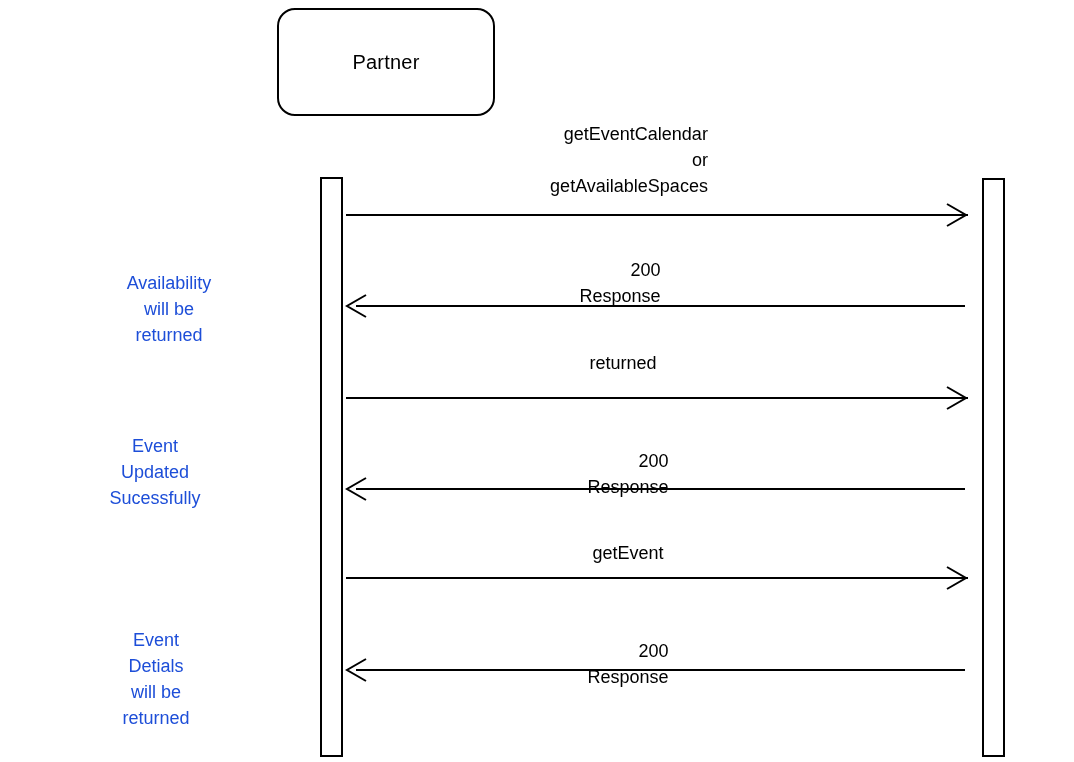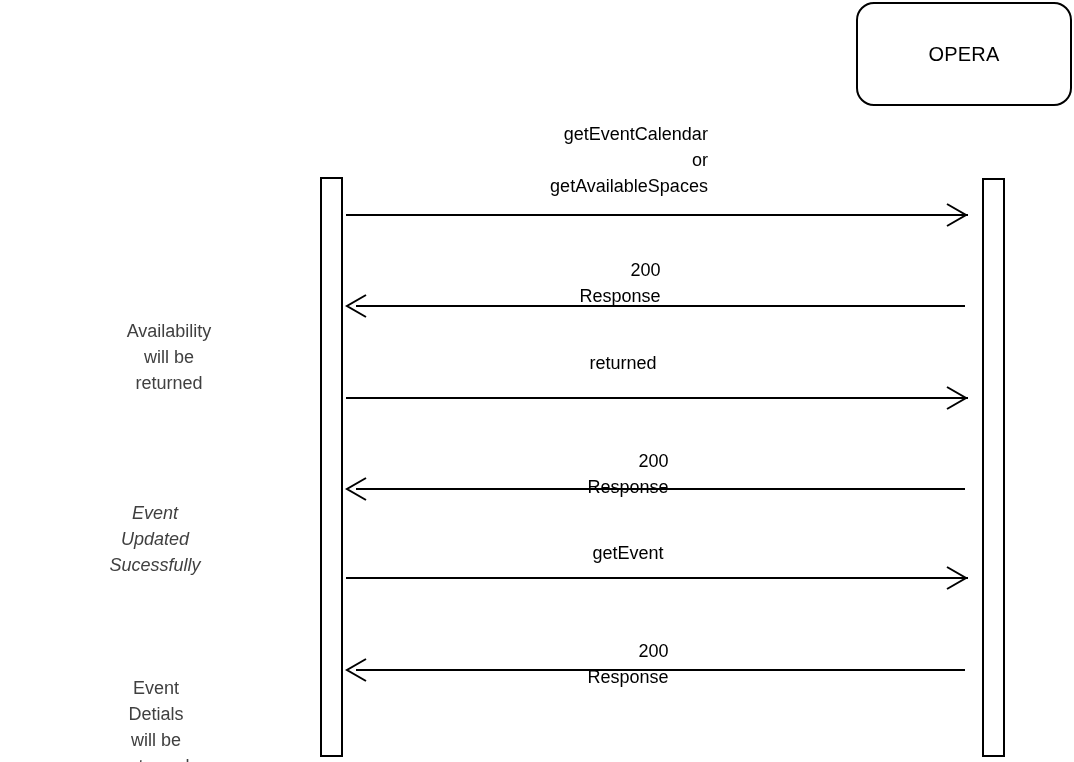--- a/index.html
+++ b/index.html
@@ -109,6 +109,9 @@
 
 <div id="stage">
 
+  <div class="participant" id="participant-partner">
+    <span class="plabel">Partner</span>
+  </div>
 
   <div class="participant" id="participant-opera">
     <span class="plabel">OPERA</span>

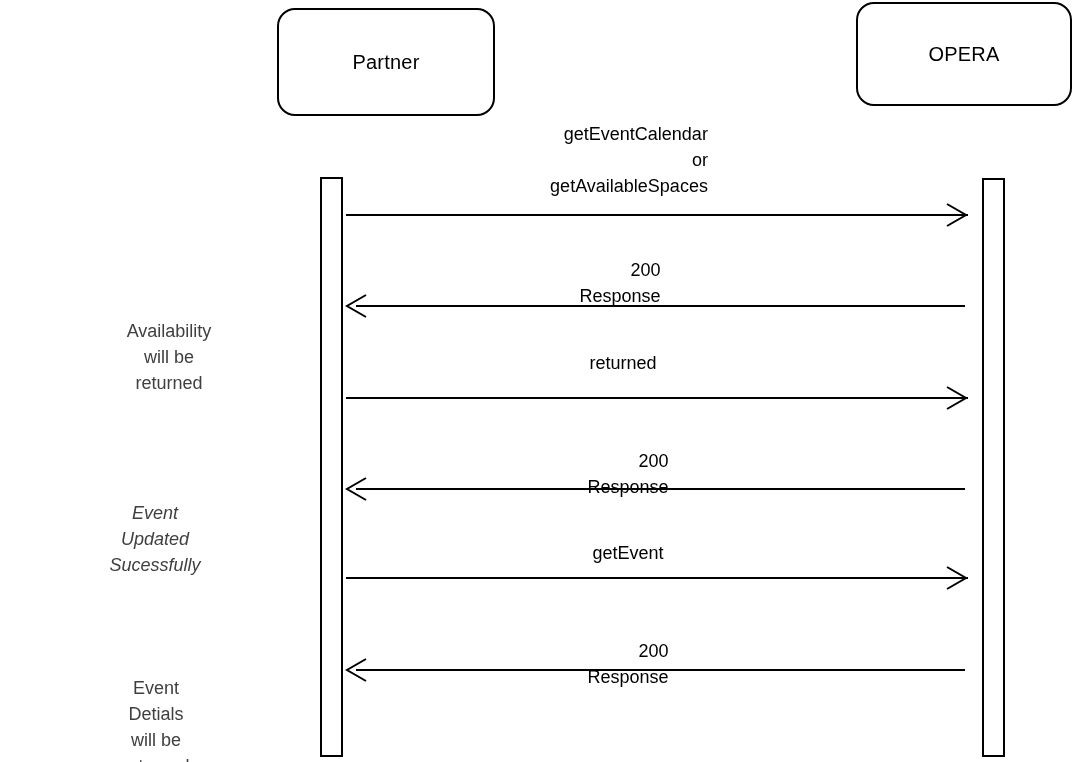--- a/index.html
+++ b/index.html
@@ -113,9 +113,6 @@
     <span class="plabel">Partner</span>
   </div>
 
-  <div class="participant" id="participant-opera">
-    <span class="plabel">OPERA</span>
-  </div>
 
   <div class="lifeline-bar" id="lifeline-partner"></div>
   <div class="lifeline-bar" id="lifeline-opera"></div>

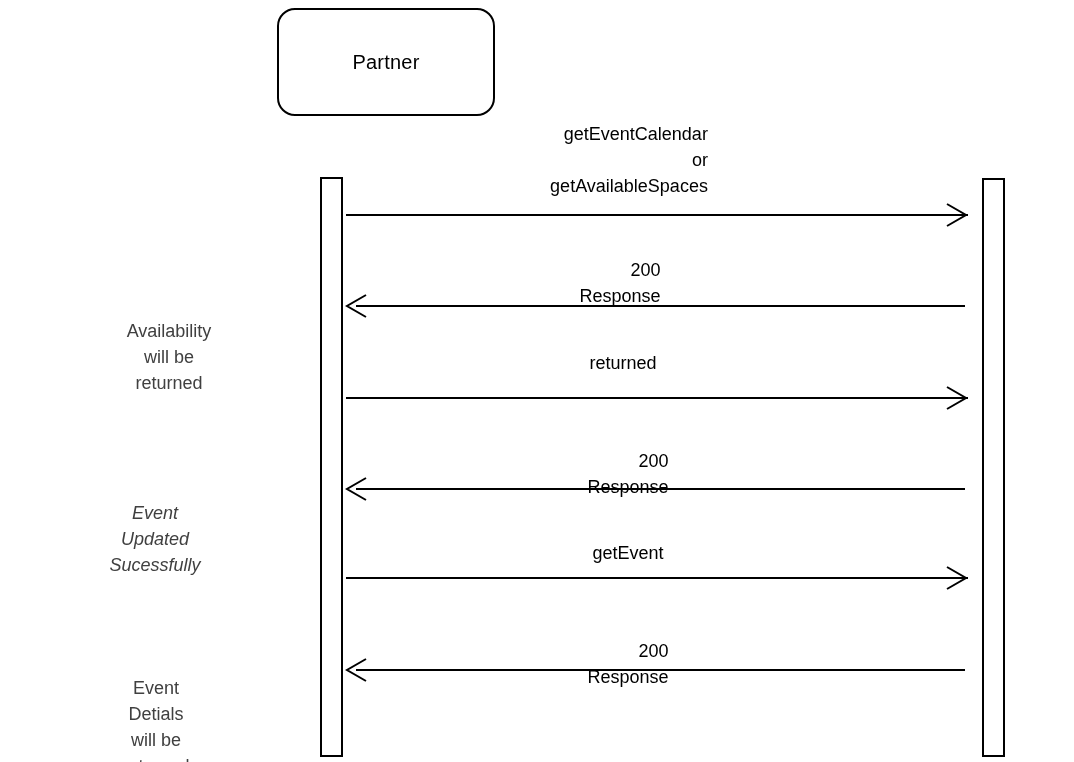--- a/index.html
+++ b/index.html
@@ -97,11 +97,10 @@
     position: absolute;
     font-size: 18px;
     line-height: 26px;
-    color: #404040;
+    color: #1d4ed8;
     text-align: center;
     white-space: pre-line;
     transform: translate(-50%, -50%);
-    margin-top: 48px;
   }
 </style>
 </head>

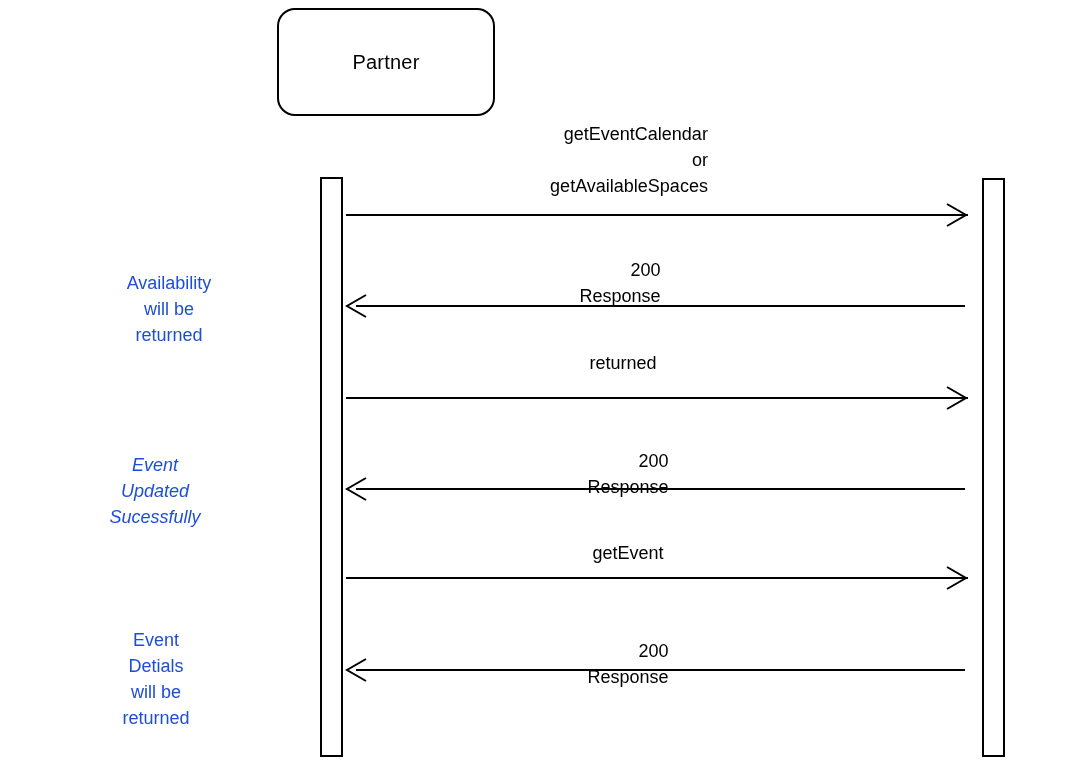--- a/index.html
+++ b/index.html
@@ -157,7 +157,7 @@
         <polyline points="21,0 2,11 21,22" fill="none" stroke="#000000" stroke-width="2"></polyline>
       </svg>
     </div>
-    <div class="side-note" style="left:155px; top:491px;font-style:italic;">Event Updated Sucessfully</div>
+    <div class="side-note" style="left:155px; top:472px;">Event Updated Sucessfully</div>
   </div>
 
   <div class="message">

